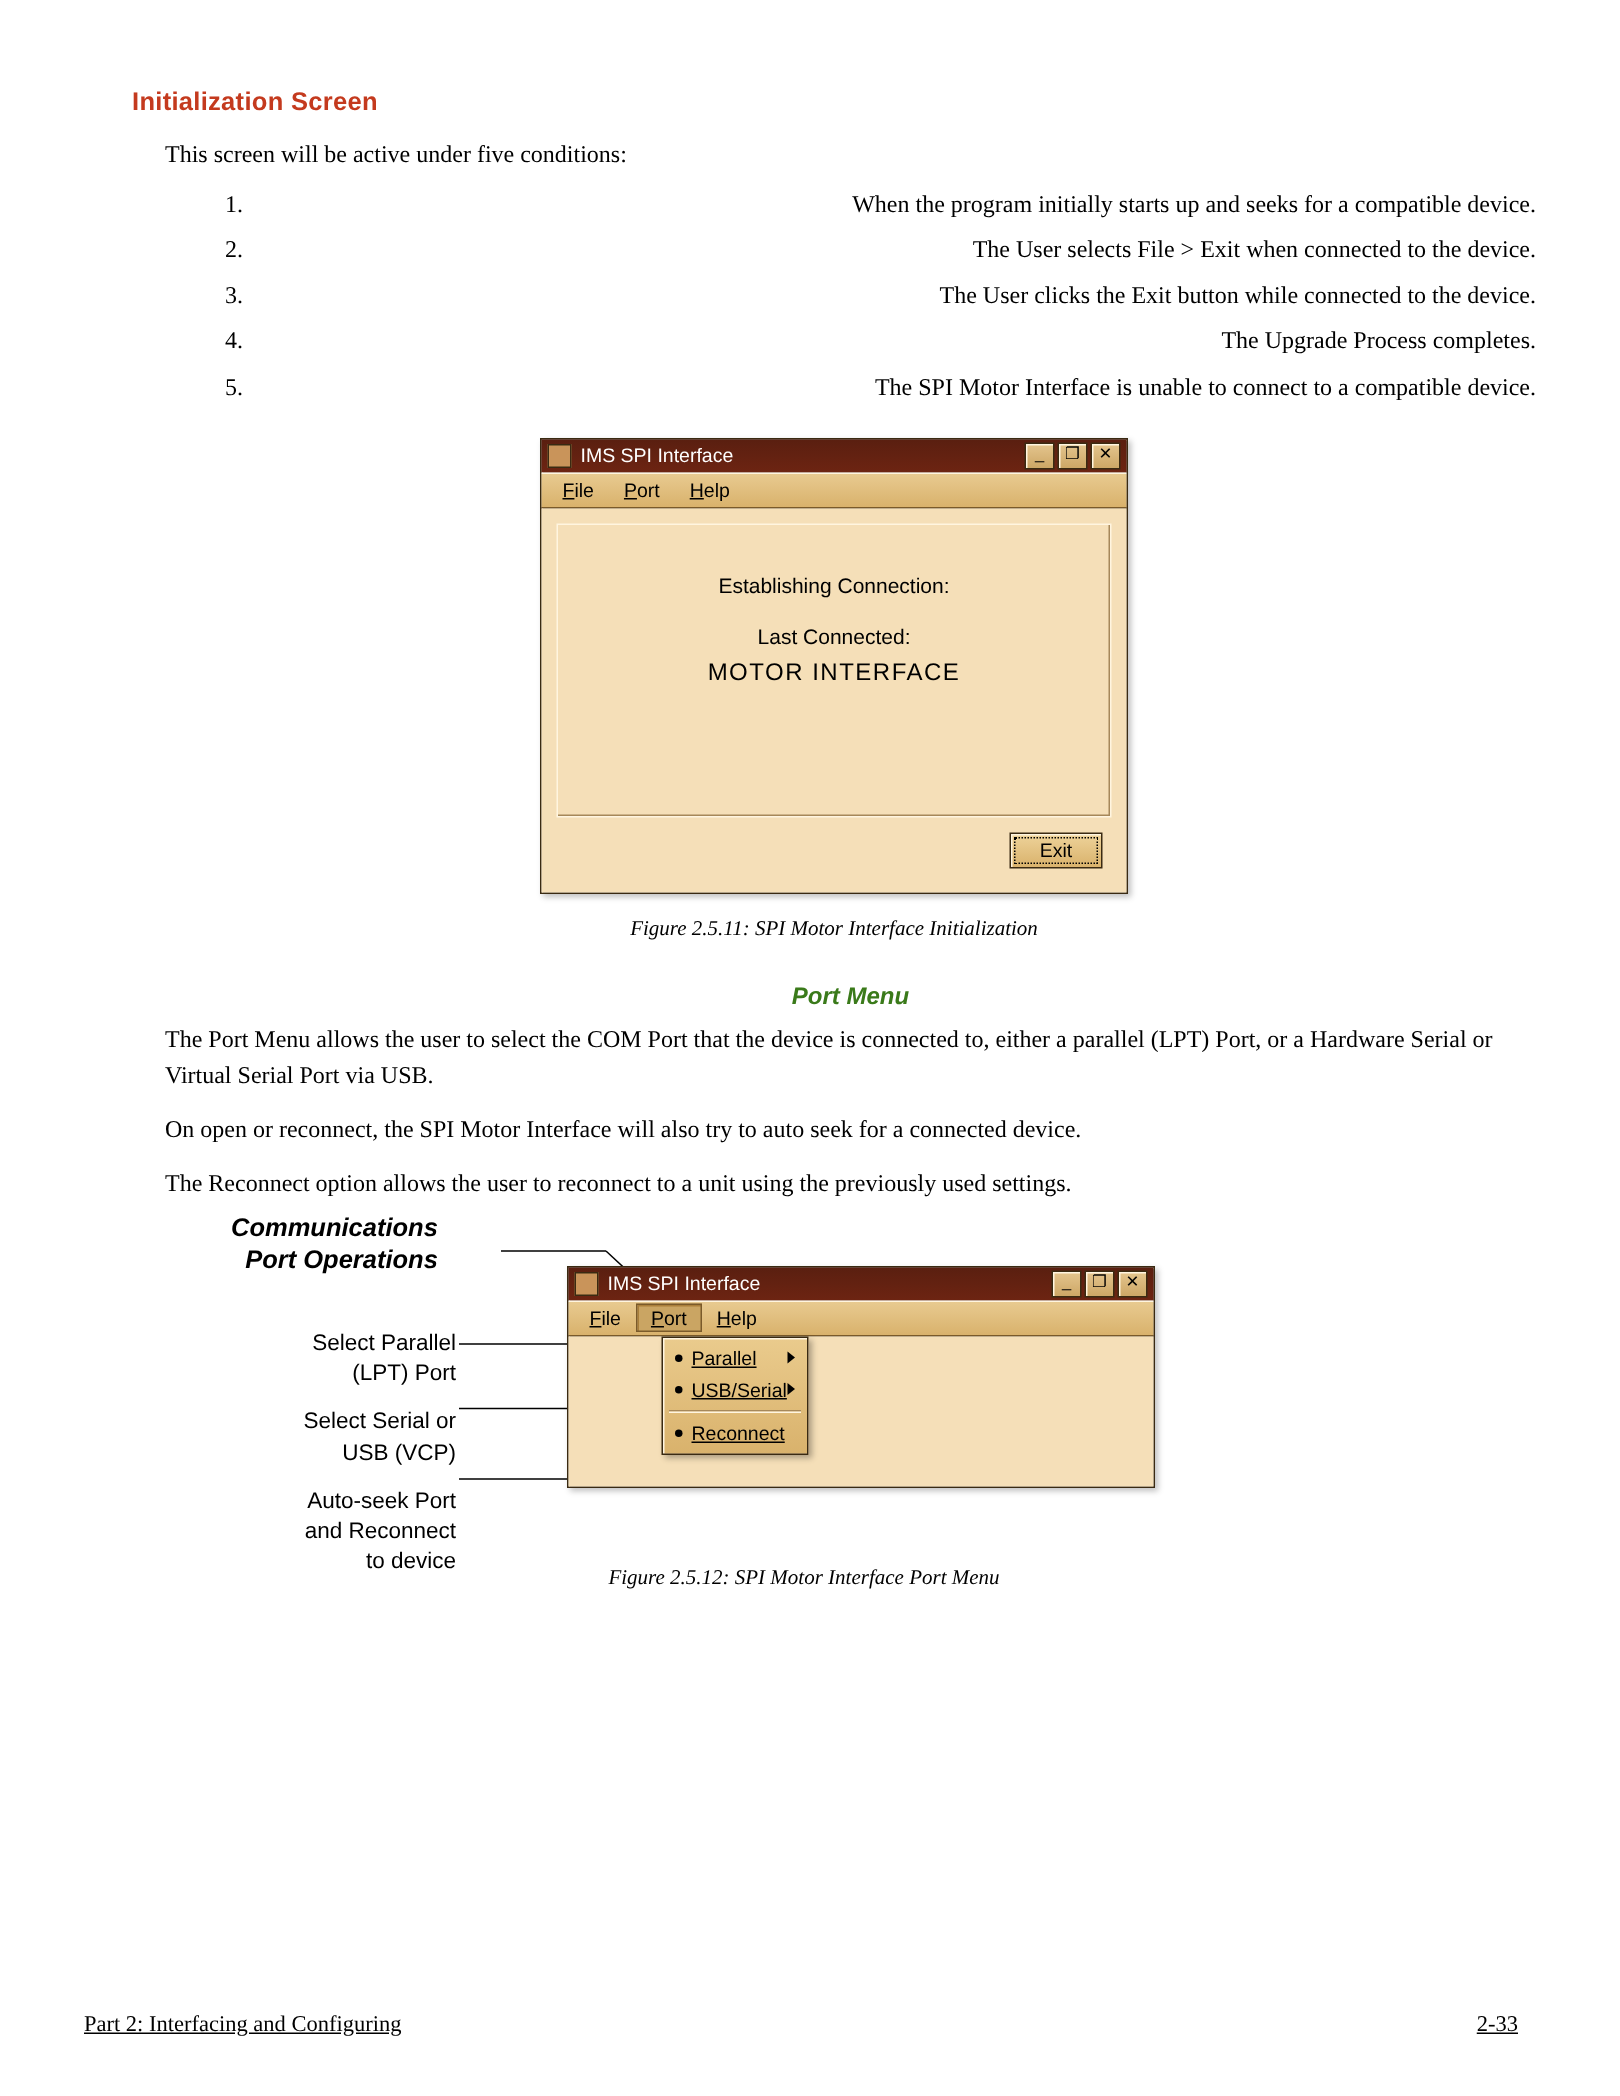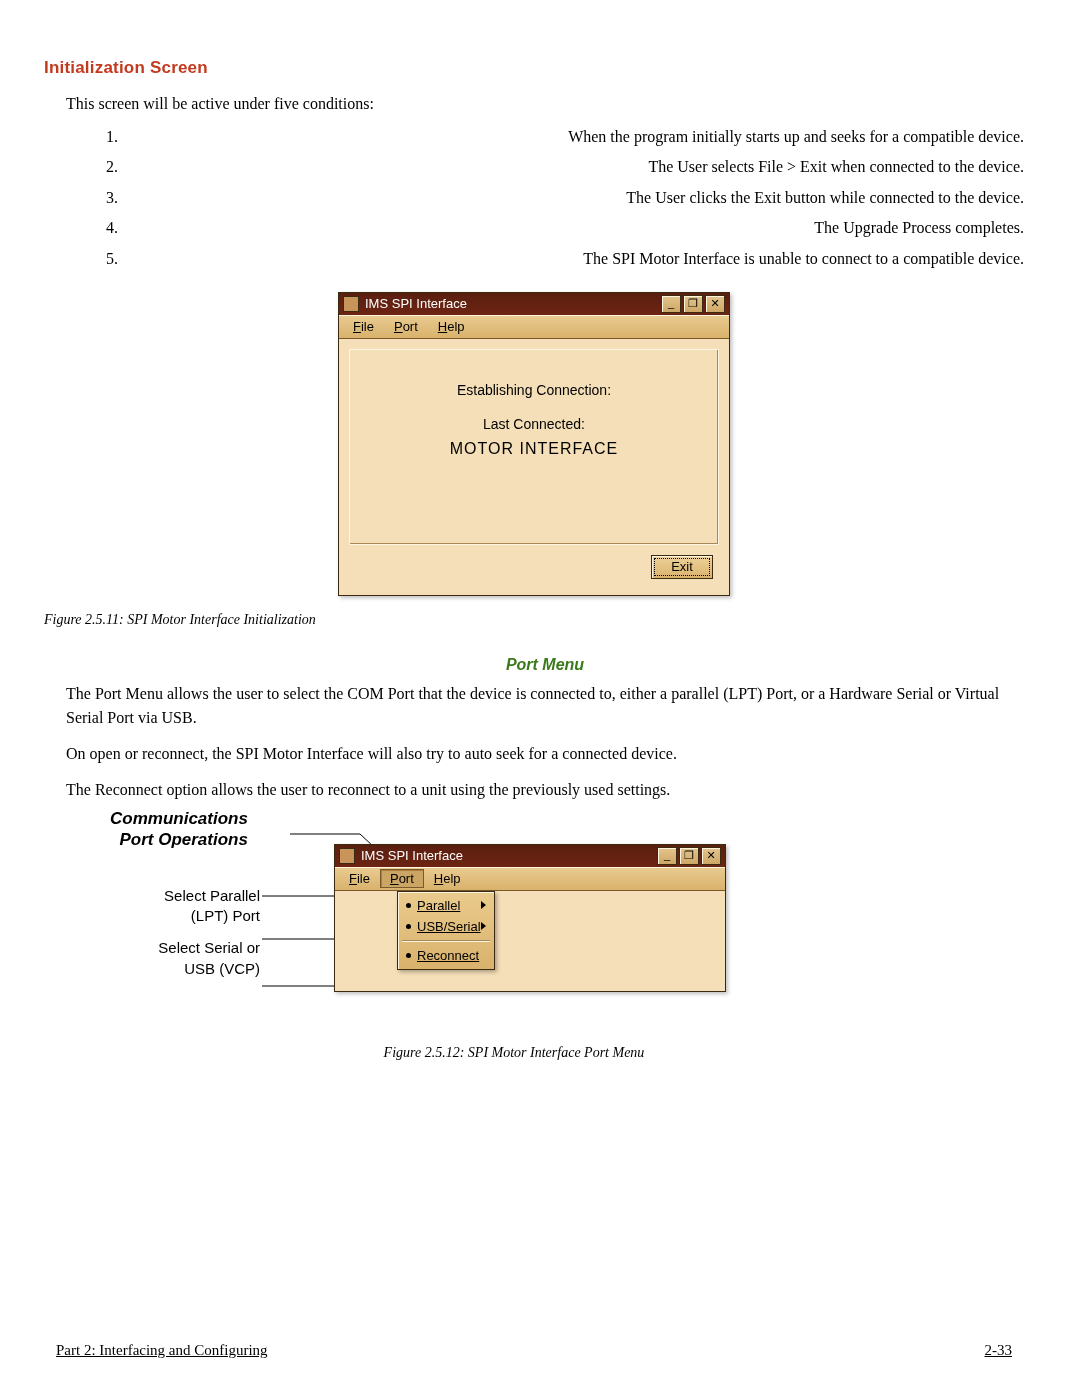--- a/index.html
+++ b/index.html
@@ -11,7 +11,7 @@
     width: 1080px;
   }
   .page {
-    padding: 58px 56px 40px 44px;
+    padding: 58px 56px 40px 88px;
     box-sizing: border-box;
     width: 1080px;
     min-height: 1397px;

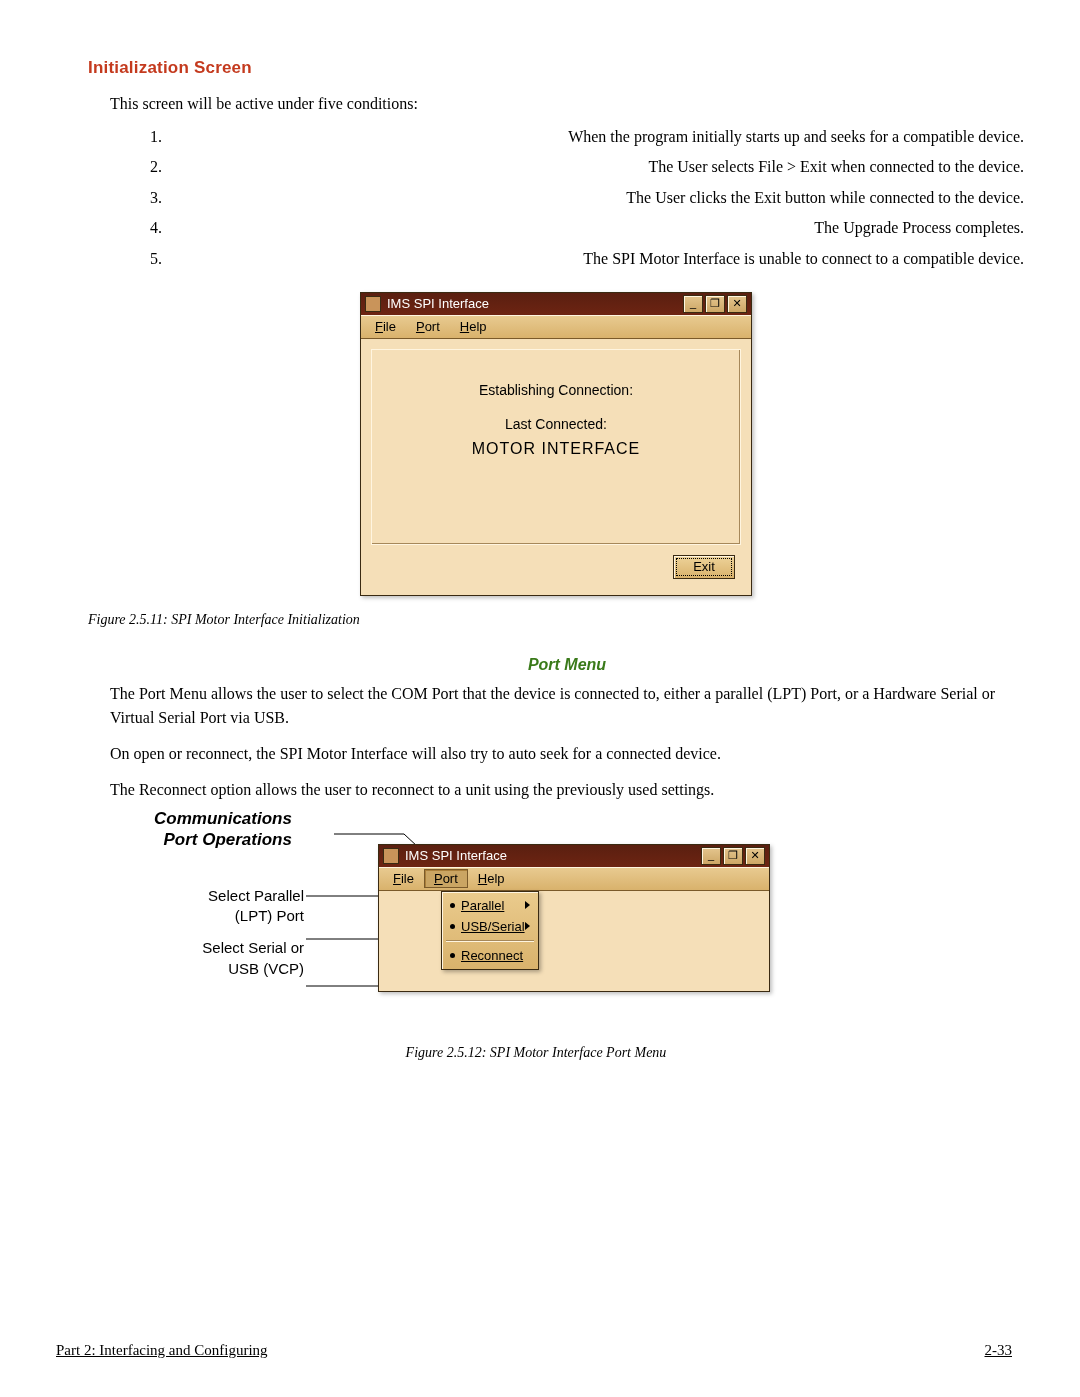--- a/index.html
+++ b/index.html
@@ -41,7 +41,7 @@
     text-align: right;
   }
   .fig-caption {
-    text-align: left;
+    text-align: center;
     font-style: italic;
     font-size: 14px;
     margin-top: 16px;

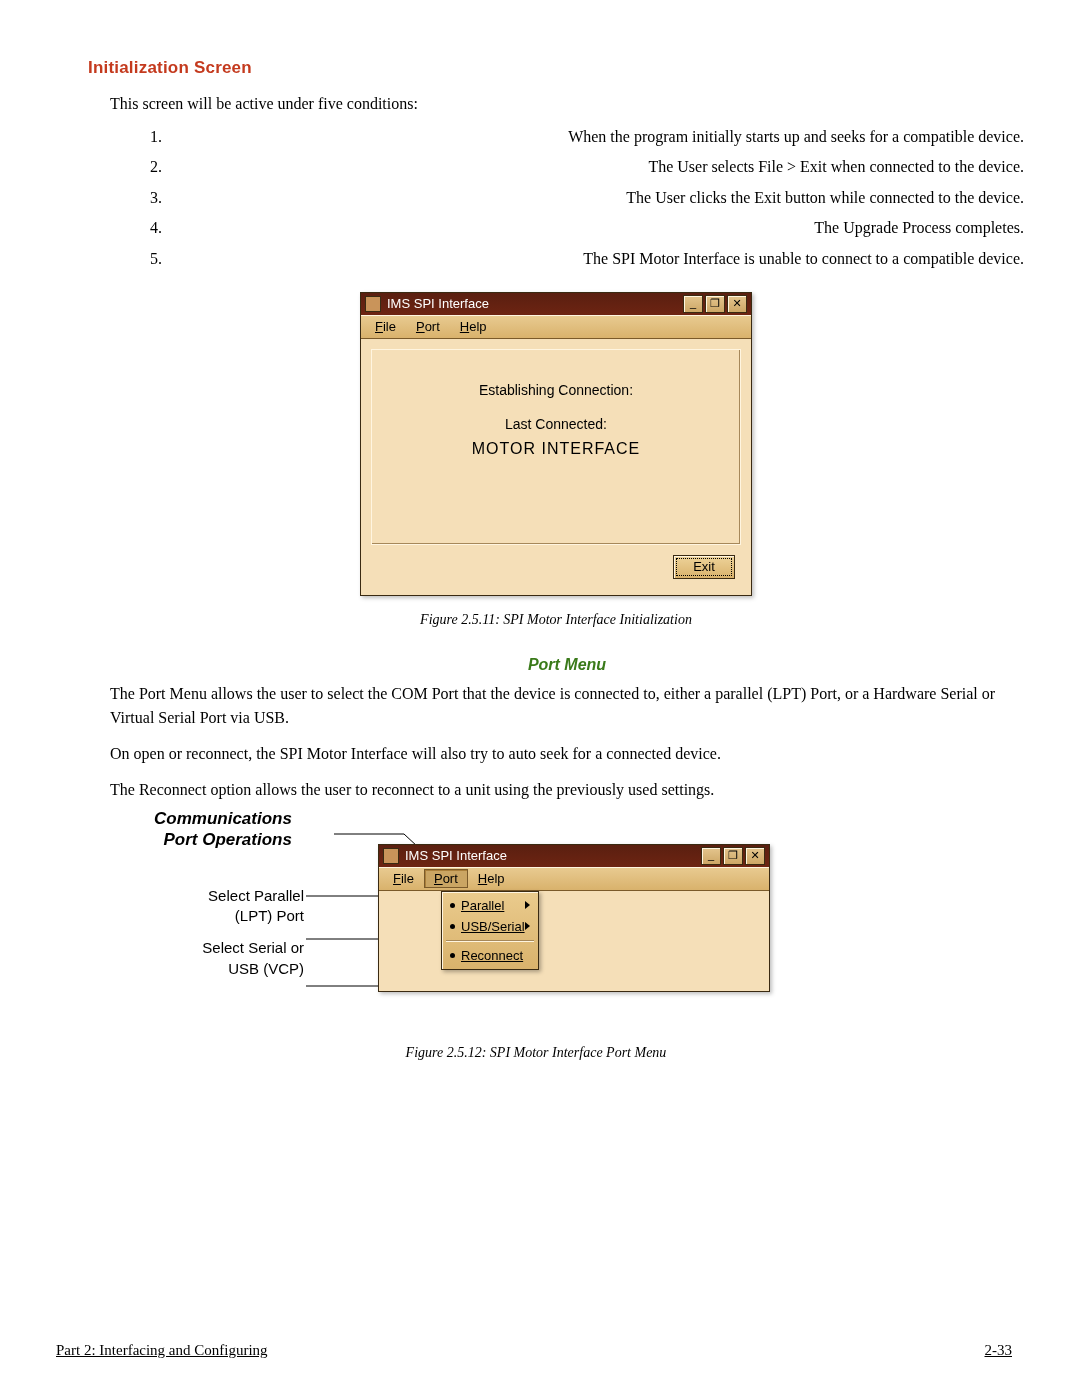--- a/index.html
+++ b/index.html
@@ -336,6 +336,11 @@
       <div class="grp">
         <span>Select Serial or</span><br>
         <span>USB (VCP)</span>
+      </div>
+      <div class="grp">
+        <span>Auto-seek Port</span><br>
+        <span>and Reconnect</span><br>
+        <span>to device</span>
       </div>
     </div>
 

